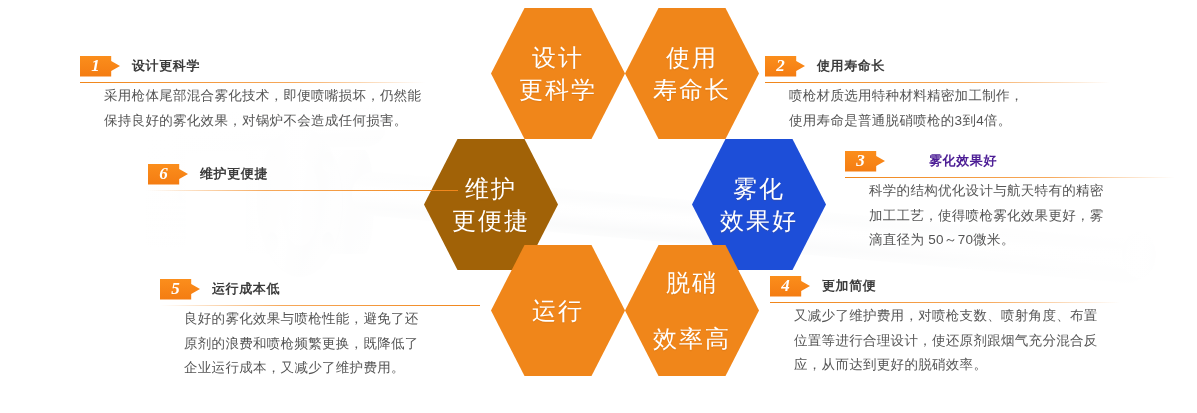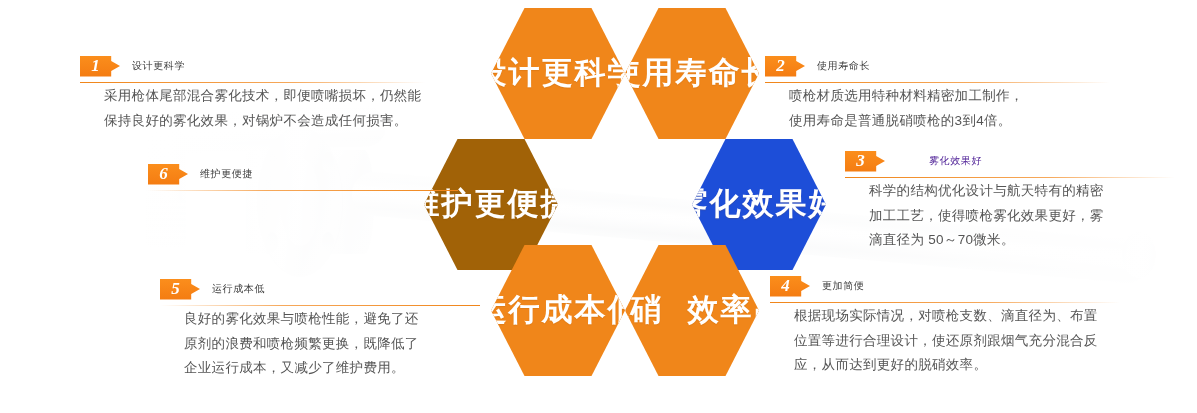--- a/index.html
+++ b/index.html
@@ -140,8 +140,8 @@
   }
   .feat-title {
     margin-left: 12px;
-    font-size: 10px;
-    font-weight: normal;
+    font-size: 13px;
+    font-weight: bold;
     color: #3b3b3b;
     letter-spacing: .6px;
     white-space: nowrap;

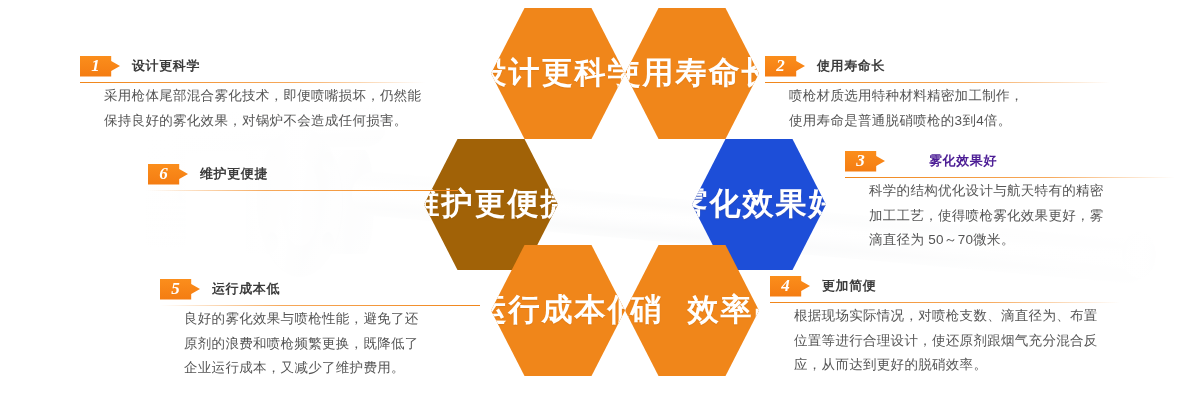--- a/index.html
+++ b/index.html
@@ -104,14 +104,14 @@
   .hex {
     position: absolute;
     display: flex;
-    flex-direction: row;
+    flex-direction: column;
     align-items: center;
     justify-content: center;
     color: #ffffff;
-    font-weight: bold;
+    font-weight: normal;
     letter-spacing: 2px;
     line-height: 1.32;
-    font-size: 31px;
+    font-size: 24px;
     clip-path: polygon(25% 0%, 75% 0%, 100% 50%, 75% 100%, 25% 100%, 0% 50%);
     -webkit-clip-path: polygon(25% 0%, 75% 0%, 100% 50%, 75% 100%, 25% 100%, 0% 50%);
     text-shadow: 0 1px 1px rgba(150,80,0,.18);

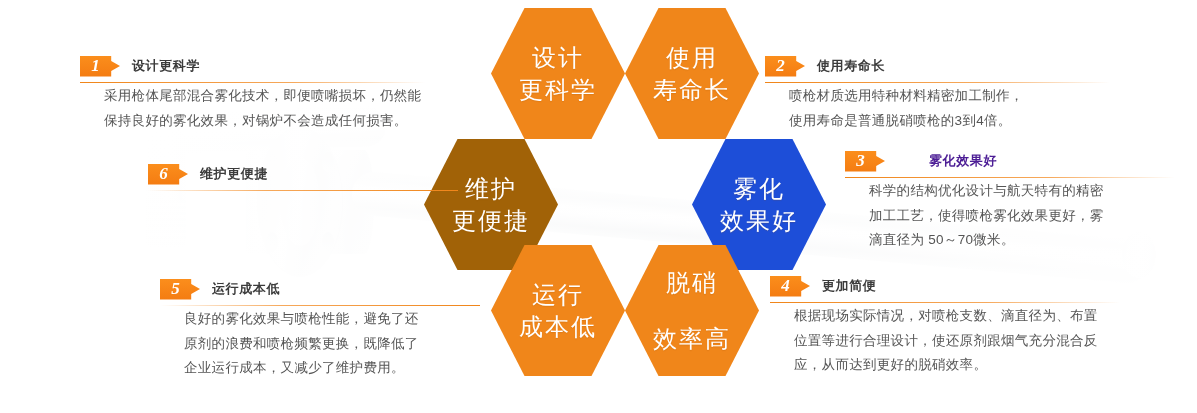--- a/index.html
+++ b/index.html
@@ -206,7 +206,6 @@
 
   <div class="hex" style="left: 491px; top: 245px; width: 134px; height: 131px; background: rgb(240, 134, 26);">
     <span>运行</span>
-    <span>成本低</span>
   </div>
   <div class="hex" style="left: 625px; top: 245px; width: 134px; height: 131px; background: rgb(240, 134, 26); gap: 24px;">
     <span>脱硝</span>

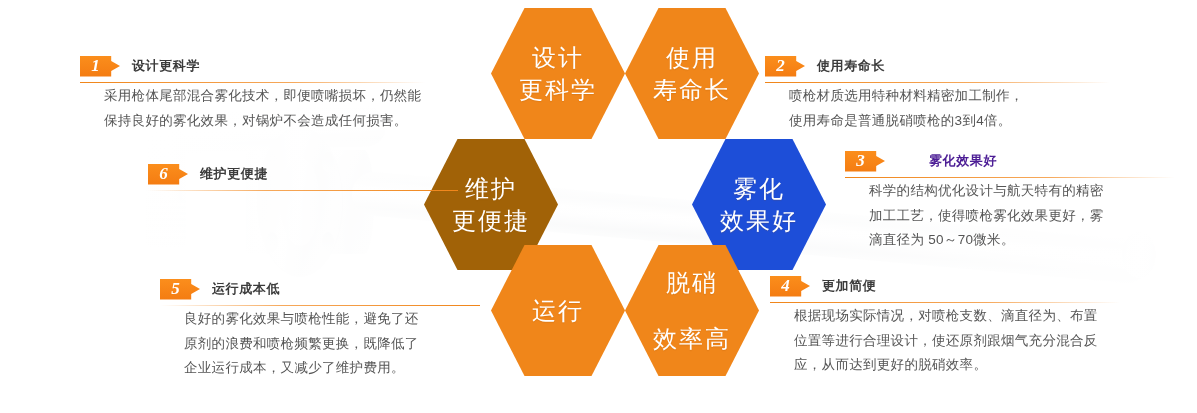--- a/index.html
+++ b/index.html
@@ -249,7 +249,7 @@
       <div class="feat-title" style="color: rgb(59, 59, 59);">更加简便</div>
     </div>
     <div class="rule"></div>
-    <div class="feat-body indent" style="color: rgb(85, 85, 85);">根据现场实际情况，对喷枪支数、滴直径为、布置
+    <div class="feat-body indent" style="color: rgb(85, 85, 85);">又减少了维护费用，对喷枪支数、喷射角度、布置
 位置等进行合理设计，使还原剂跟烟气充分混合反
 应，从而达到更好的脱硝效率。</div>
   </div>

